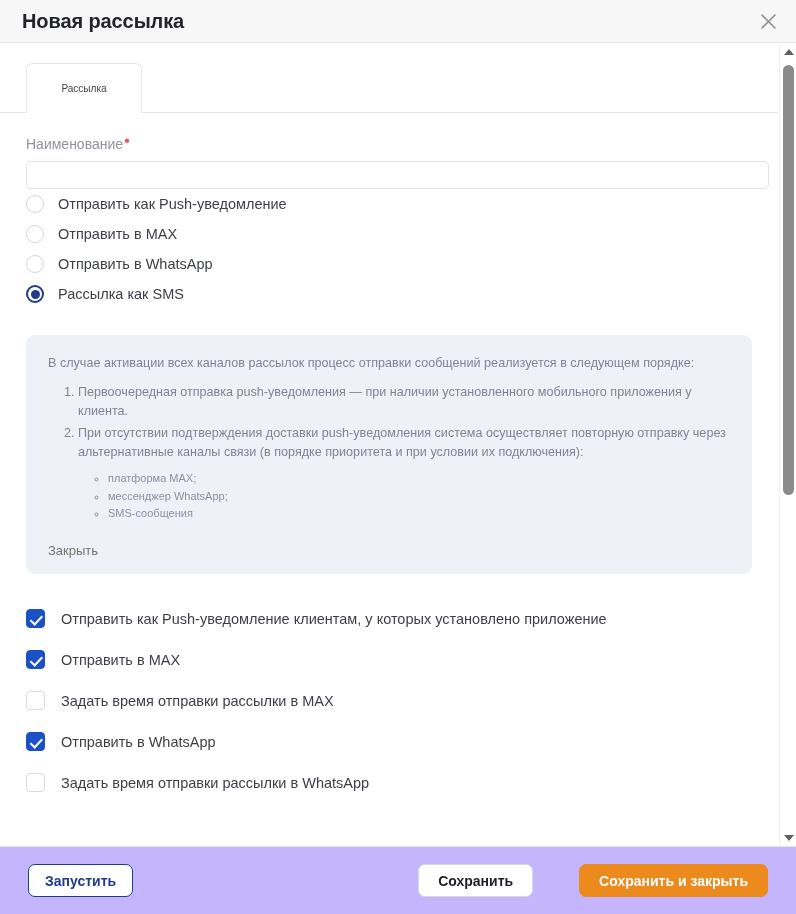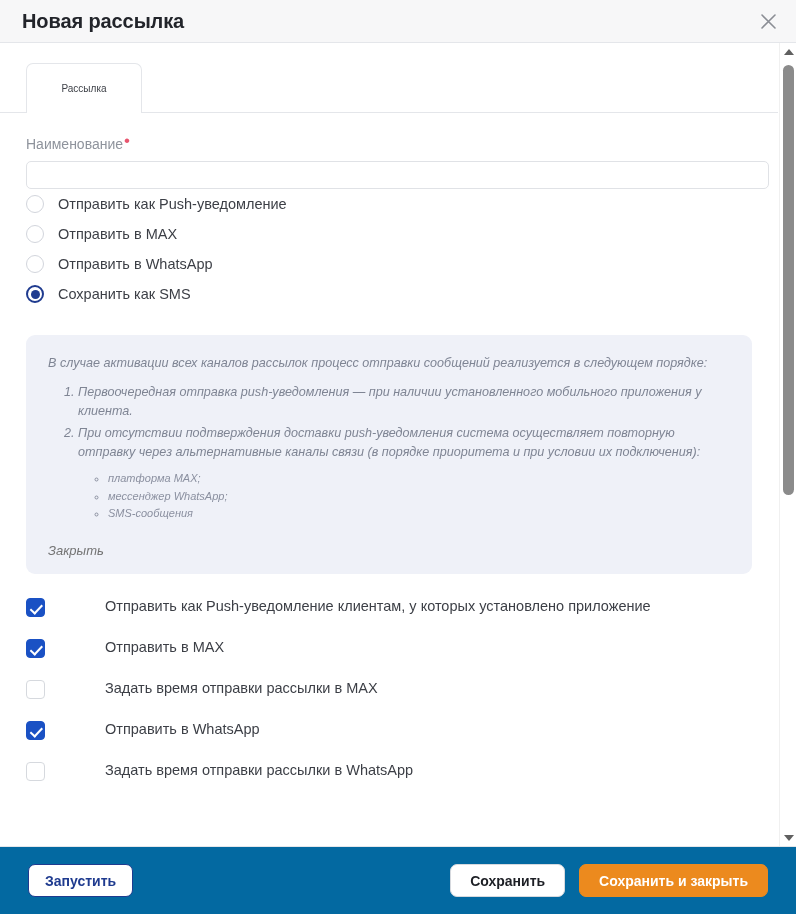--- a/index.html
+++ b/index.html
@@ -367,7 +367,7 @@
           </div>
           <div class="radio-row checked">
             <span class="radio-mark"></span>
-            <span class="radio-label">Сохранить как SMS</span>
+            <span class="radio-label">Рассылка как SMS</span>
           </div>
         </div>
       </div>

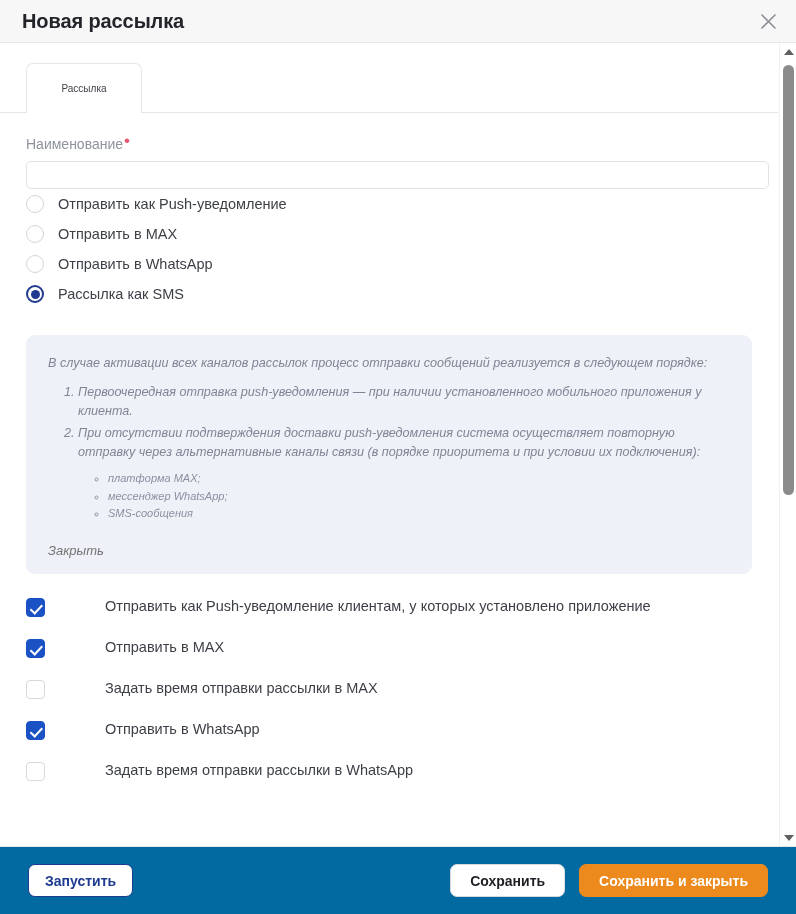--- a/index.html
+++ b/index.html
@@ -174,7 +174,6 @@
     border-radius: 9px;
     padding: 19px 22px 16px 22px;
     color: #7f8594;
-    font-style: italic;
   }
   .info-intro {
     font-size: 12.6px;

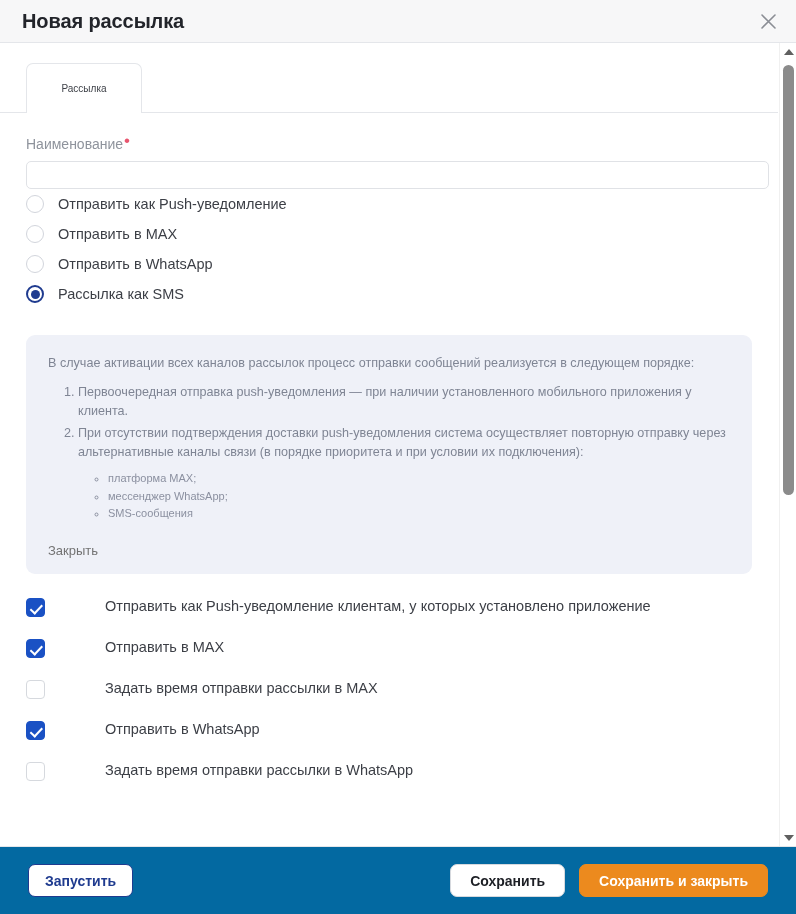--- a/index.html
+++ b/index.html
@@ -212,9 +212,9 @@
   .check-group { padding: 24px 26px 0 26px; }
   .check-row {
     display: flex;
+    align-items: center;
     height: 41px;
     cursor: pointer;
-    gap: 44px;
   }
   .check-mark {
     width: 19px; height: 19px;

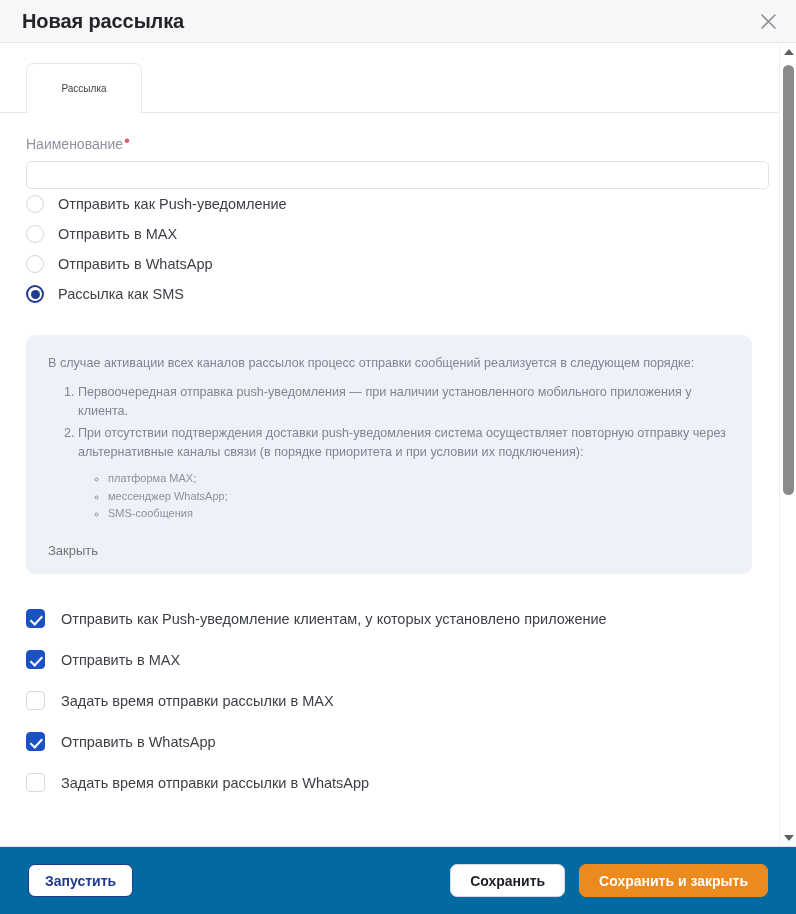--- a/index.html
+++ b/index.html
@@ -282,11 +282,12 @@
   .modal-footer {
     flex: 0 0 68px;
     height: 68px;
-    background: #0369a1;
+    background: #c4b5fd;
     border-top: 1px solid #e4e6ea;
     display: flex;
     align-items: center;
     padding: 0 28px;
+    gap: 32px;
   }
   .btn {
     font-family: inherit;

